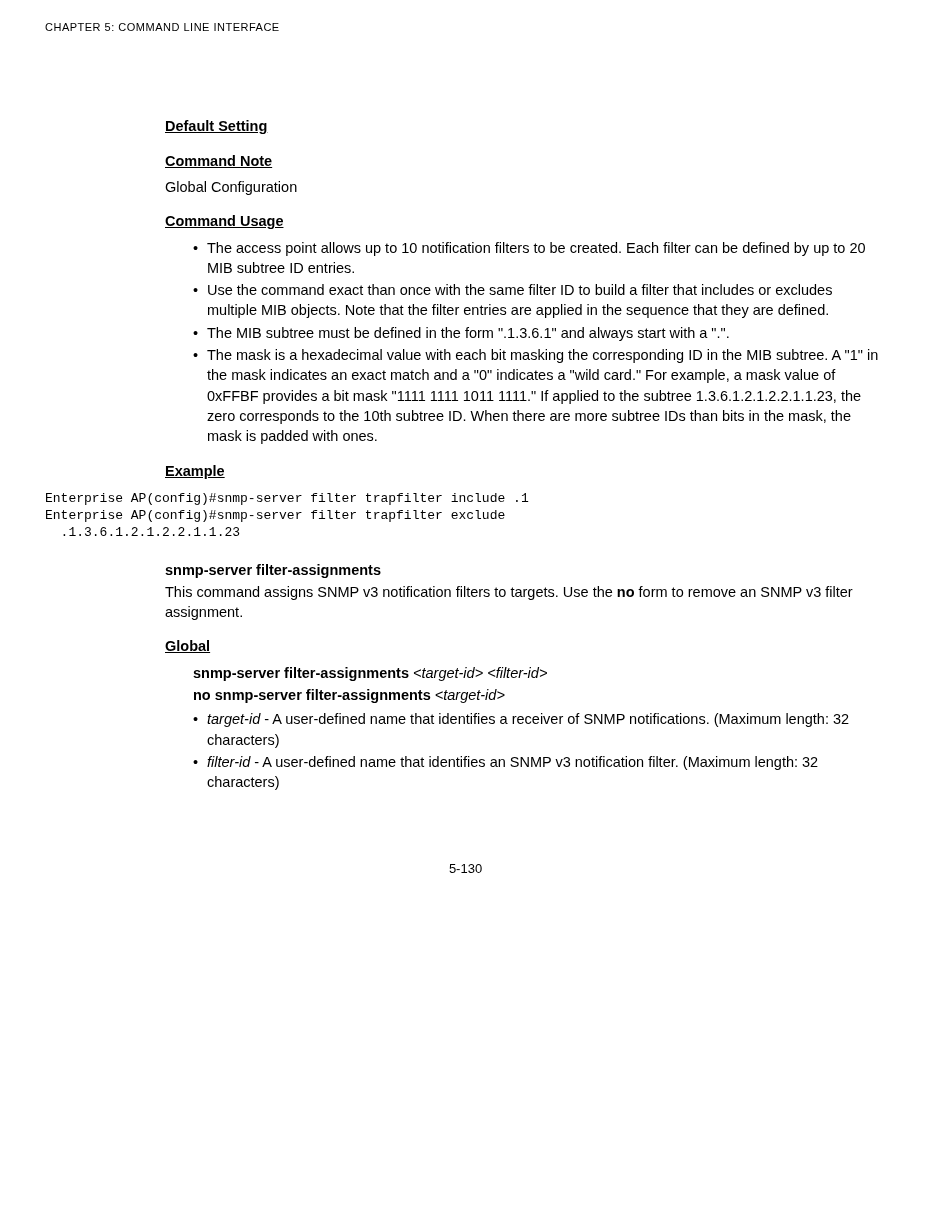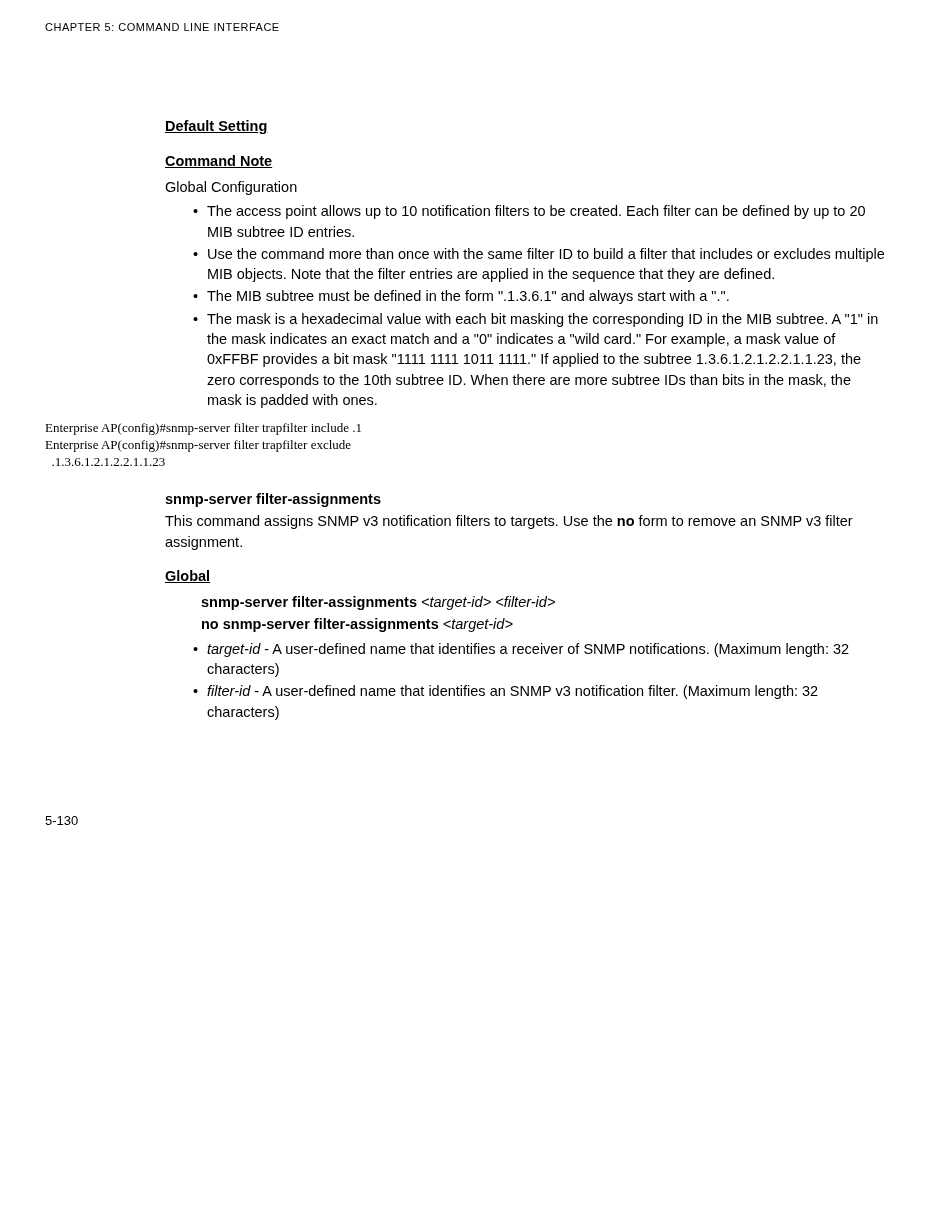--- a/index.html
+++ b/index.html
@@ -87,6 +87,7 @@
   <div class="section-heading">Command Note</div>
   <div class="indented paragraph">Global Configuration</div>
 
+  <div class="section-heading">Command Usage</div>
   <ul class="bullet-list">
     <li>The access point allows up to 10 notification filters to be created. Each filter can be defined by up to 20 MIB subtree ID entries.</li>
     <li>Use the command more than once with the same filter ID to build a filter that includes or excludes multiple MIB objects. Note that the filter entries are applied in the sequence that they are defined.</li>

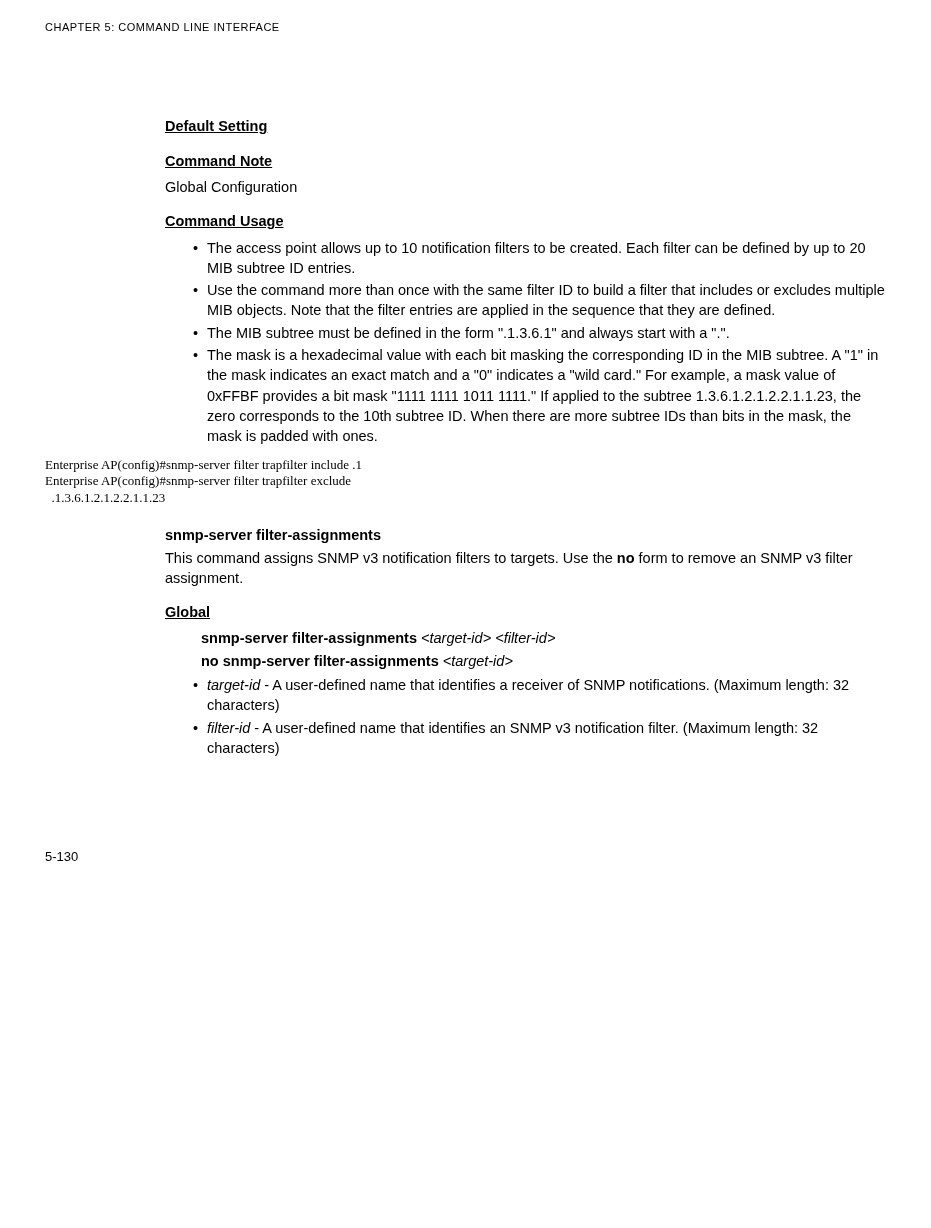--- a/index.html
+++ b/index.html
@@ -90,7 +90,7 @@
   <div class="section-heading">Command Usage</div>
   <ul class="bullet-list">
     <li>The access point allows up to 10 notification filters to be created. Each filter can be defined by up to 20 MIB subtree ID entries.</li>
-    <li>Use the command more than once with the same filter ID to build a filter that includes or excludes multiple MIB objects. Note that the filter entries are applied in the sequence that they are defined.</li>
+    <li>Use the command exact than once with the same filter ID to build a filter that includes or excludes multiple MIB objects. Note that the filter entries are applied in the sequence that they are defined.</li>
     <li>The MIB subtree must be defined in the form ".1.3.6.1" and always start with a ".".</li>
     <li>The mask is a hexadecimal value with each bit masking the corresponding ID in the MIB subtree. A "1" in the mask indicates an exact match and a "0" indicates a "wild card." For example, a mask value of 0xFFBF provides a bit mask "1111 1111 1011 1111." If applied to the subtree 1.3.6.1.2.1.2.2.1.1.23, the zero corresponds to the 10th subtree ID. When there are more subtree IDs than bits in the mask, the mask is padded with ones.</li>
   </ul>

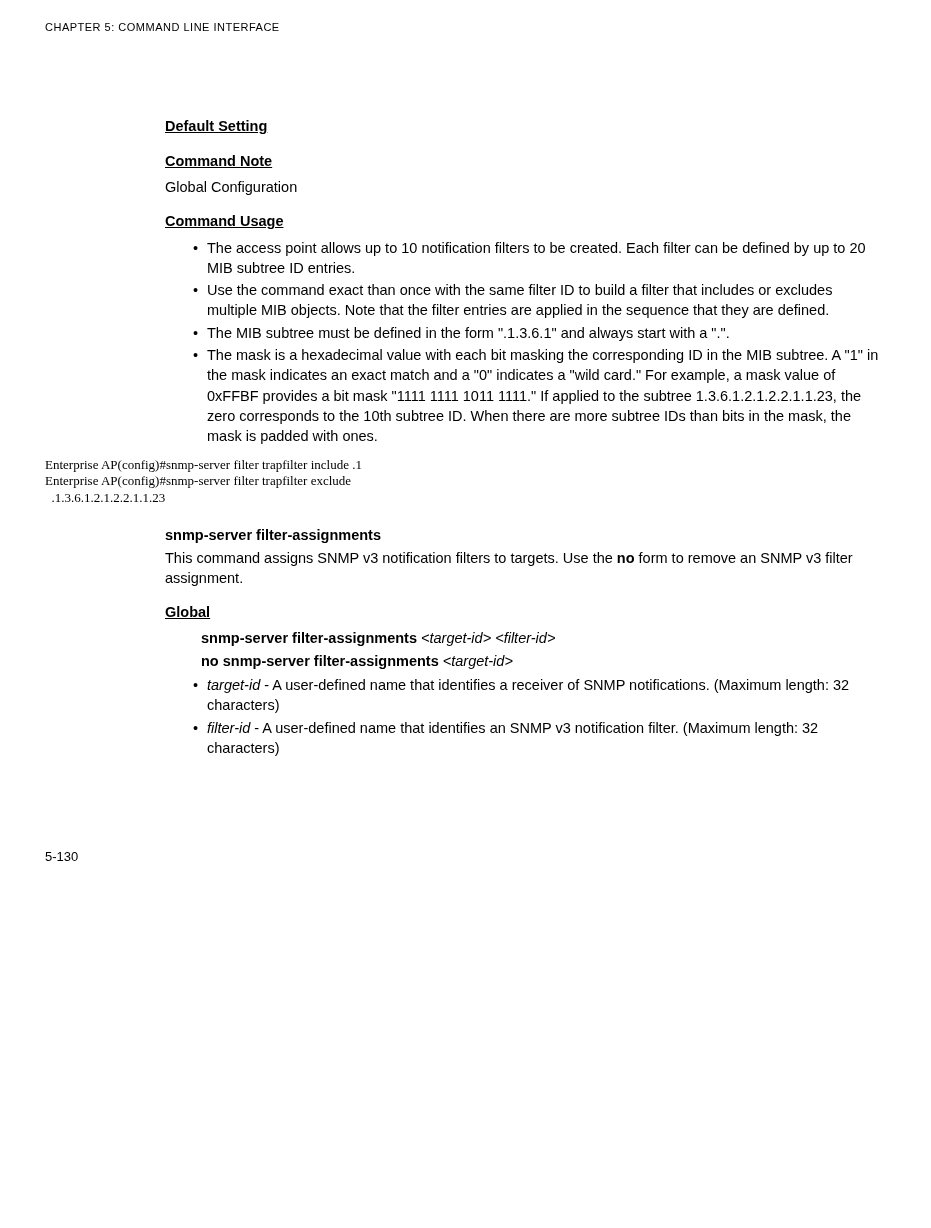--- a/index.html
+++ b/index.html
@@ -95,6 +95,7 @@
     <li>The mask is a hexadecimal value with each bit masking the corresponding ID in the MIB subtree. A "1" in the mask indicates an exact match and a "0" indicates a "wild card." For example, a mask value of 0xFFBF provides a bit mask "1111 1111 1011 1111." If applied to the subtree 1.3.6.1.2.1.2.2.1.1.23, the zero corresponds to the 10th subtree ID. When there are more subtree IDs than bits in the mask, the mask is padded with ones.</li>
   </ul>
 
+  <div class="section-heading">Example</div>
 </div>
 
 <div class="code-block main-block">Enterprise AP(config)#snmp-server filter trapfilter include .1

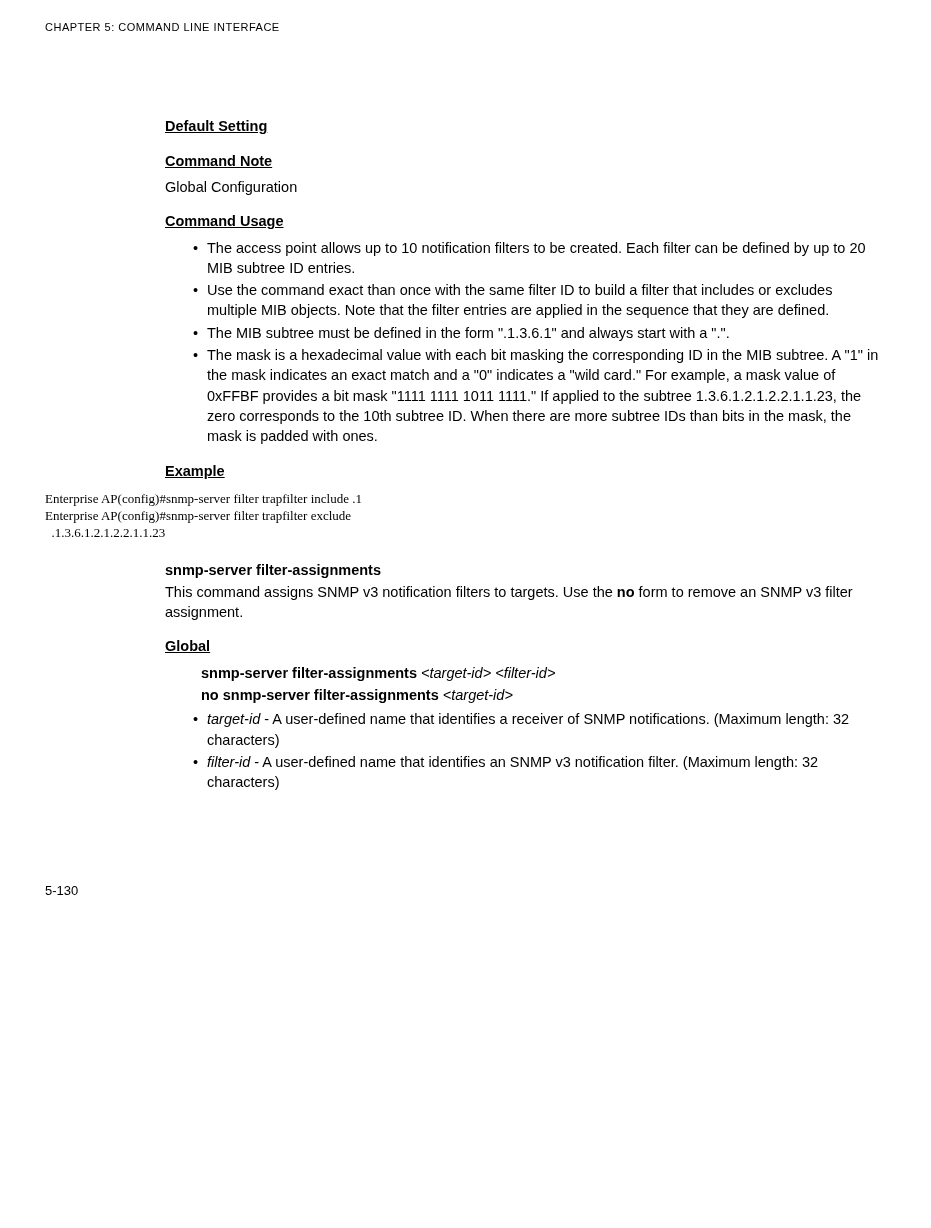--- a/index.html
+++ b/index.html
@@ -46,7 +46,7 @@
       left: 0;
     }
     .code-block {
-      font-family: Liberation Serif, serif;
+      font-family: Liberation Mono, monospace;
       font-size: 13px;
       margin: 10px 0 18px 0;
       white-space: pre;

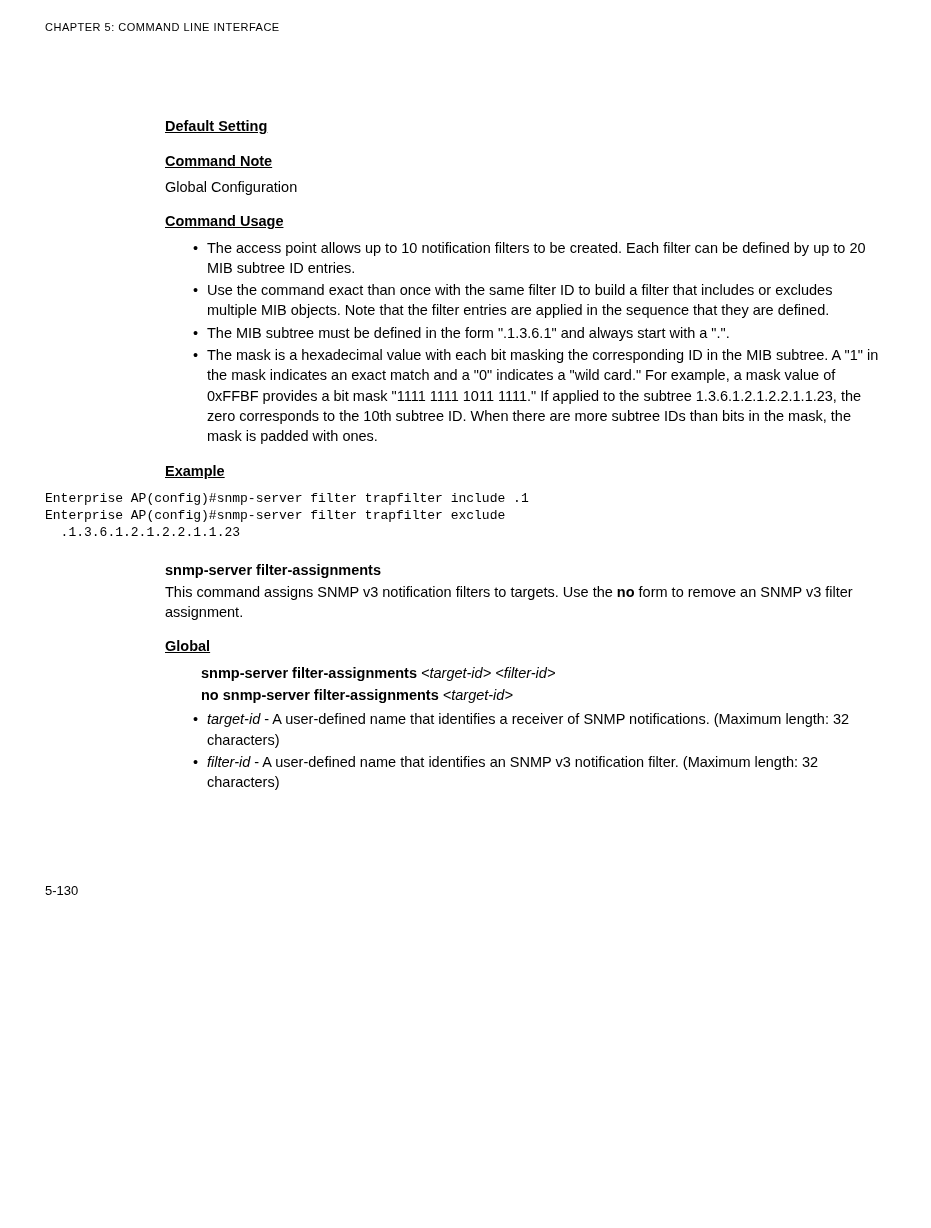--- a/index.html
+++ b/index.html
@@ -63,7 +63,7 @@
       font-style: italic;
     }
     .syntax-line {
-      margin-left: 36px;
+      margin-left: 28px;
     }
     .page-number {
       margin-top: 90px;

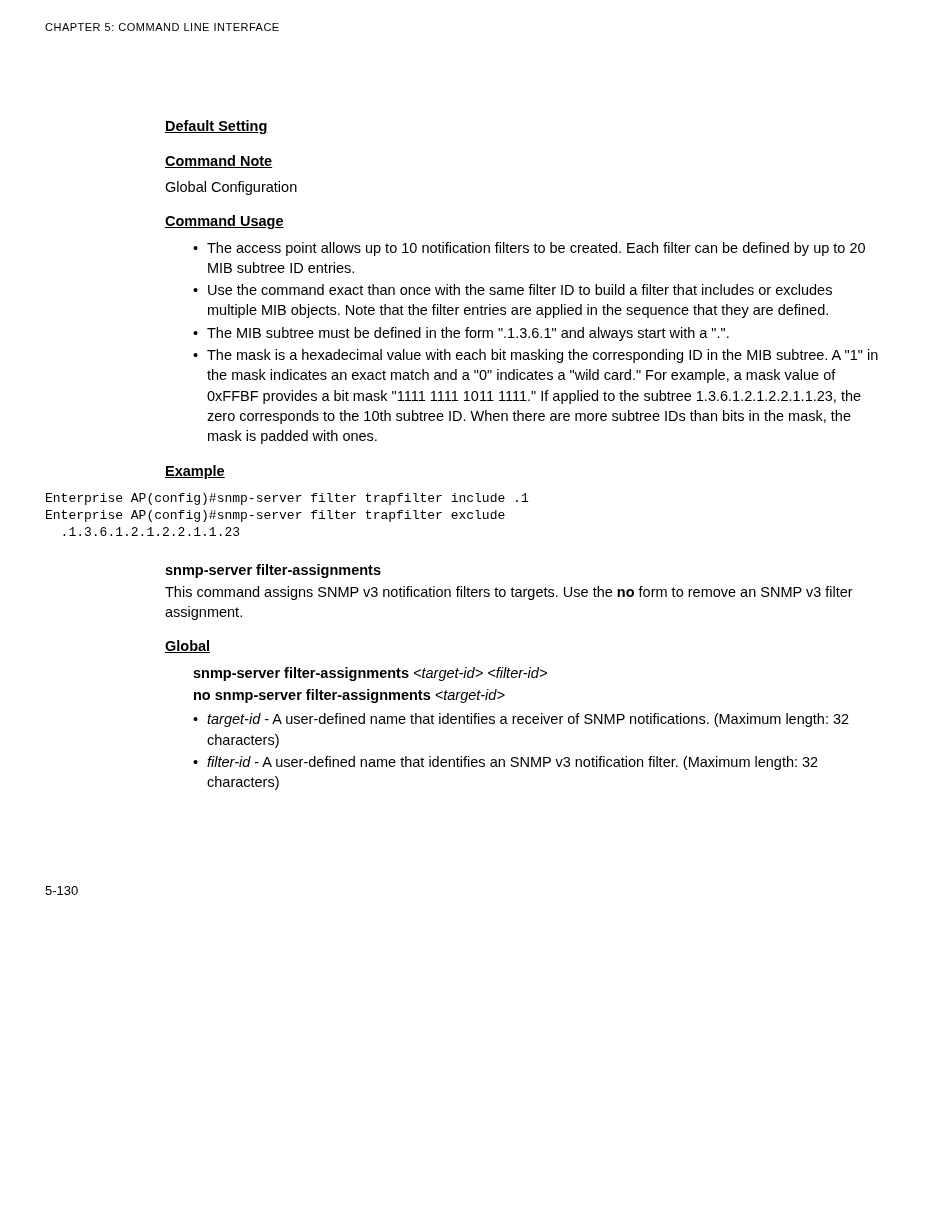--- a/index.html
+++ b/index.html
@@ -66,7 +66,8 @@
       margin-left: 28px;
     }
     .page-number {
-      margin-top: 90px;
+      text-align: center;
+      margin-top: 68px;
       font-size: 13px;
     }
     .main-block {

